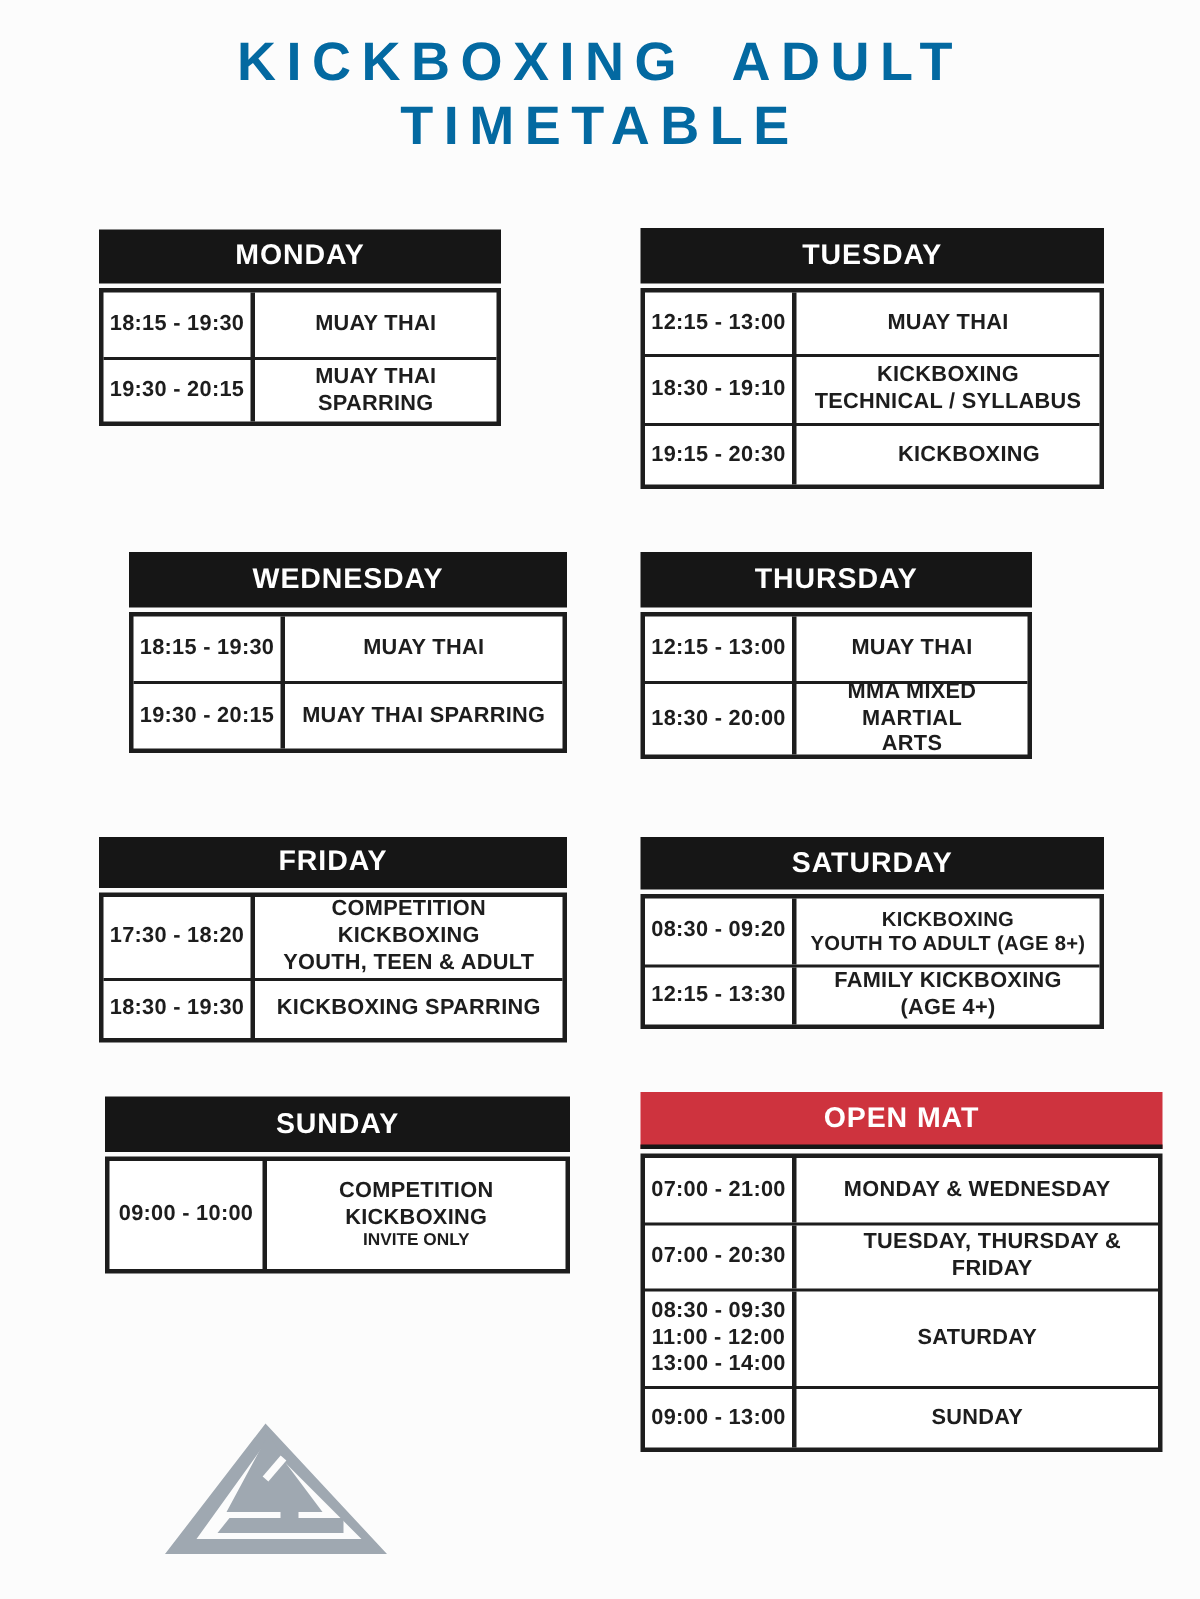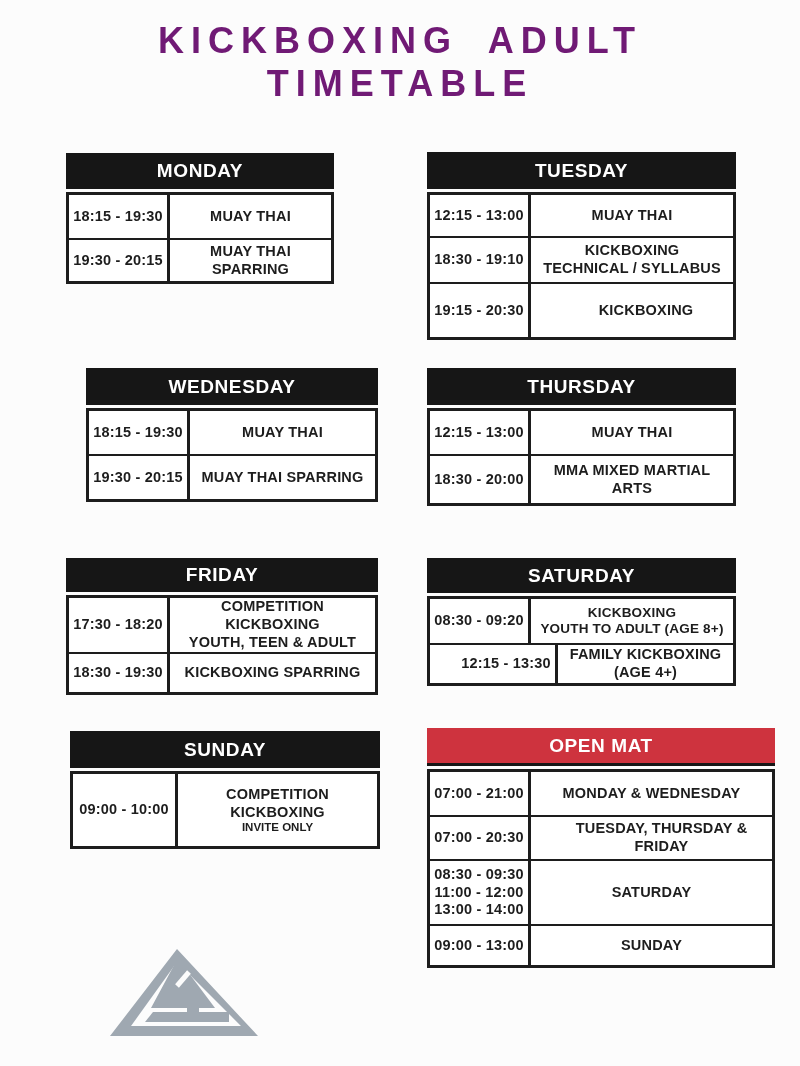--- a/index.html
+++ b/index.html
@@ -13,7 +13,7 @@
   
   .title {
     position:absolute; top:19px; left:0; width:100%;
-    text-align:center; font-weight:bold; color:#701a75;
+    text-align:center; font-weight:bold; color:#0369a1;
   }
   .title .line {
     font-size:36px; line-height:43px;

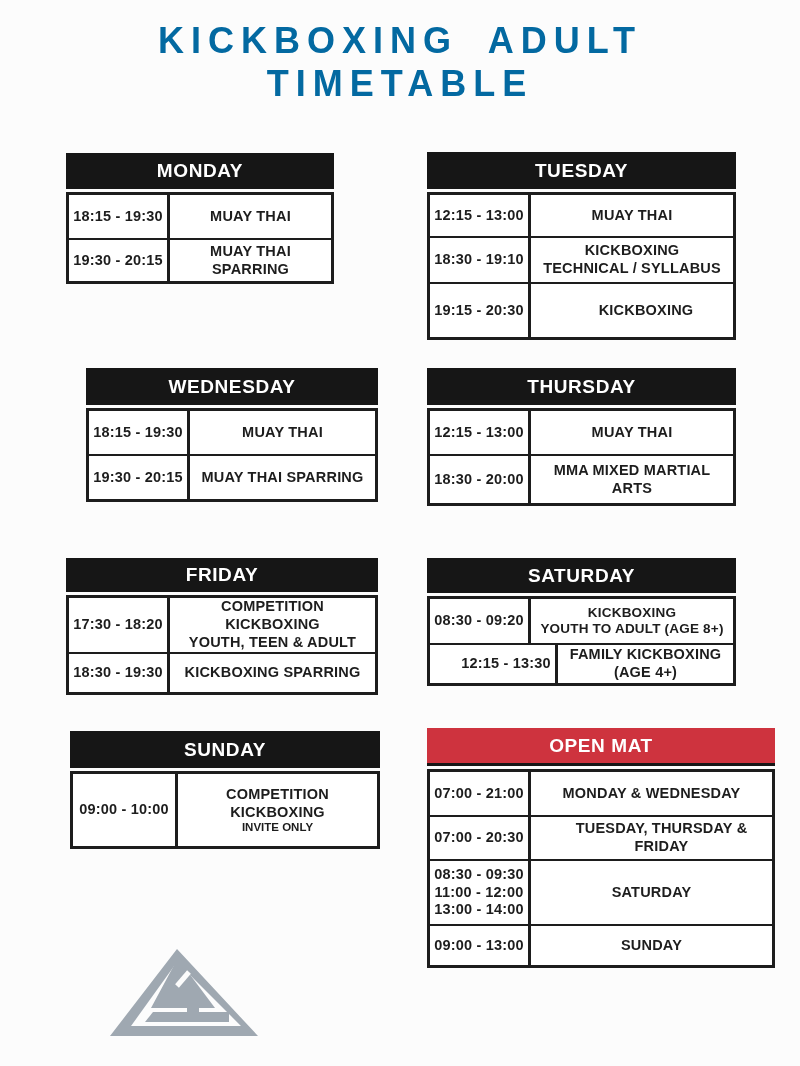--- a/index.html
+++ b/index.html
@@ -79,7 +79,7 @@
         <div class="cell label">KICKBOXING
 TECHNICAL / SYLLABUS</div>
       </div>
-      <div class="row" style="height:55px;gap:28px;">
+      <div class="row" style="height:41px;gap:28px;">
         <div class="cell time">19:15 - 20:30</div>
         <div class="cell label">KICKBOXING</div>
       </div>

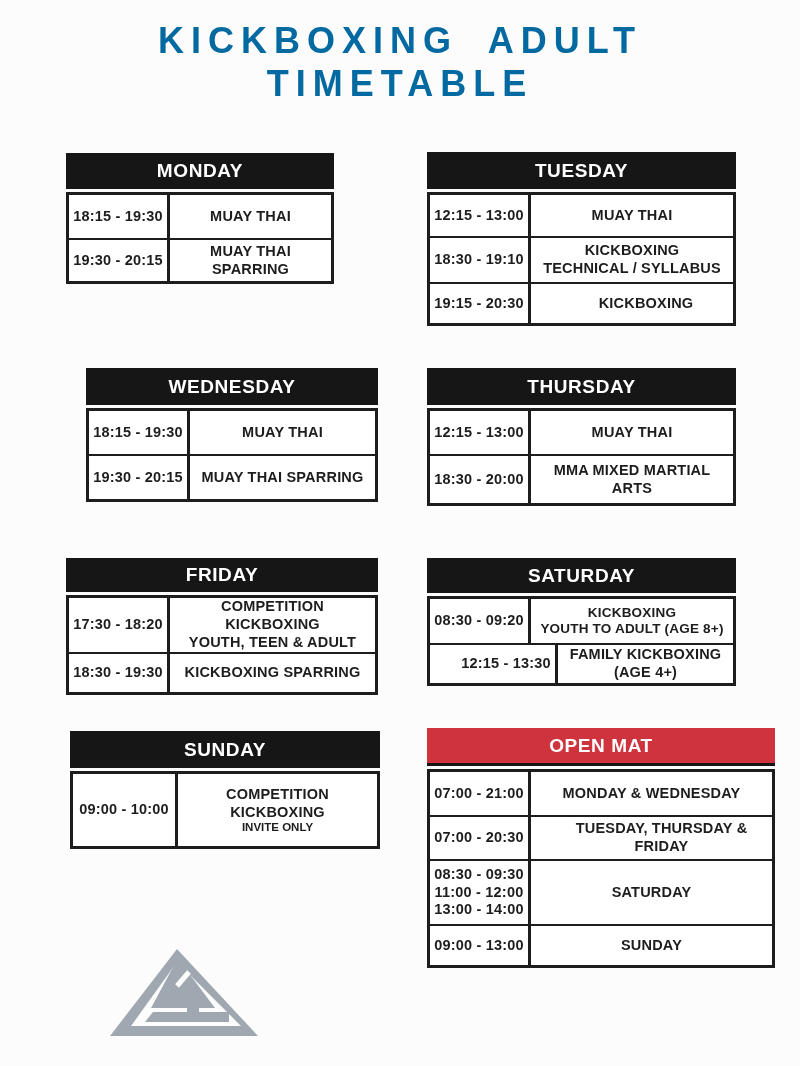--- a/index.html
+++ b/index.html
@@ -100,7 +100,7 @@
     </div>
   </section>
 
-  <section class="tbl" style="left:427px;top:368px;width:309px;">
+  <section class="tbl" style="left:427px;top:368px;width:261px;">
     <div class="tbl-header" style="height:37px;">THURSDAY</div>
     <div class="tbl-body">
       <div class="row" style="height:43px;">

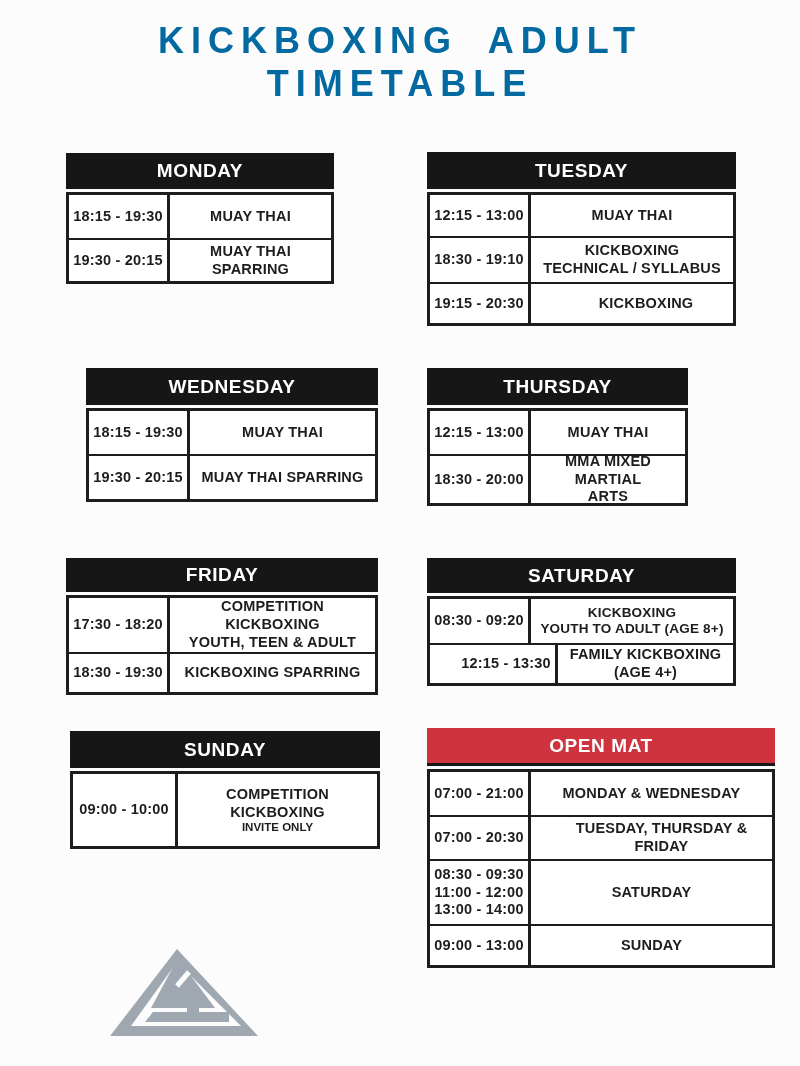--- a/index.html
+++ b/index.html
@@ -139,7 +139,7 @@
         <div class="cell label tight">KICKBOXING
 YOUTH TO ADULT (AGE 8+)</div>
       </div>
-      <div class="row" style="height:40px;padding-left:27px;">
+      <div class="row" style="height:40px;">
         <div class="cell time">12:15 - 13:30</div>
         <div class="cell label">FAMILY KICKBOXING
 (AGE 4+)</div>

